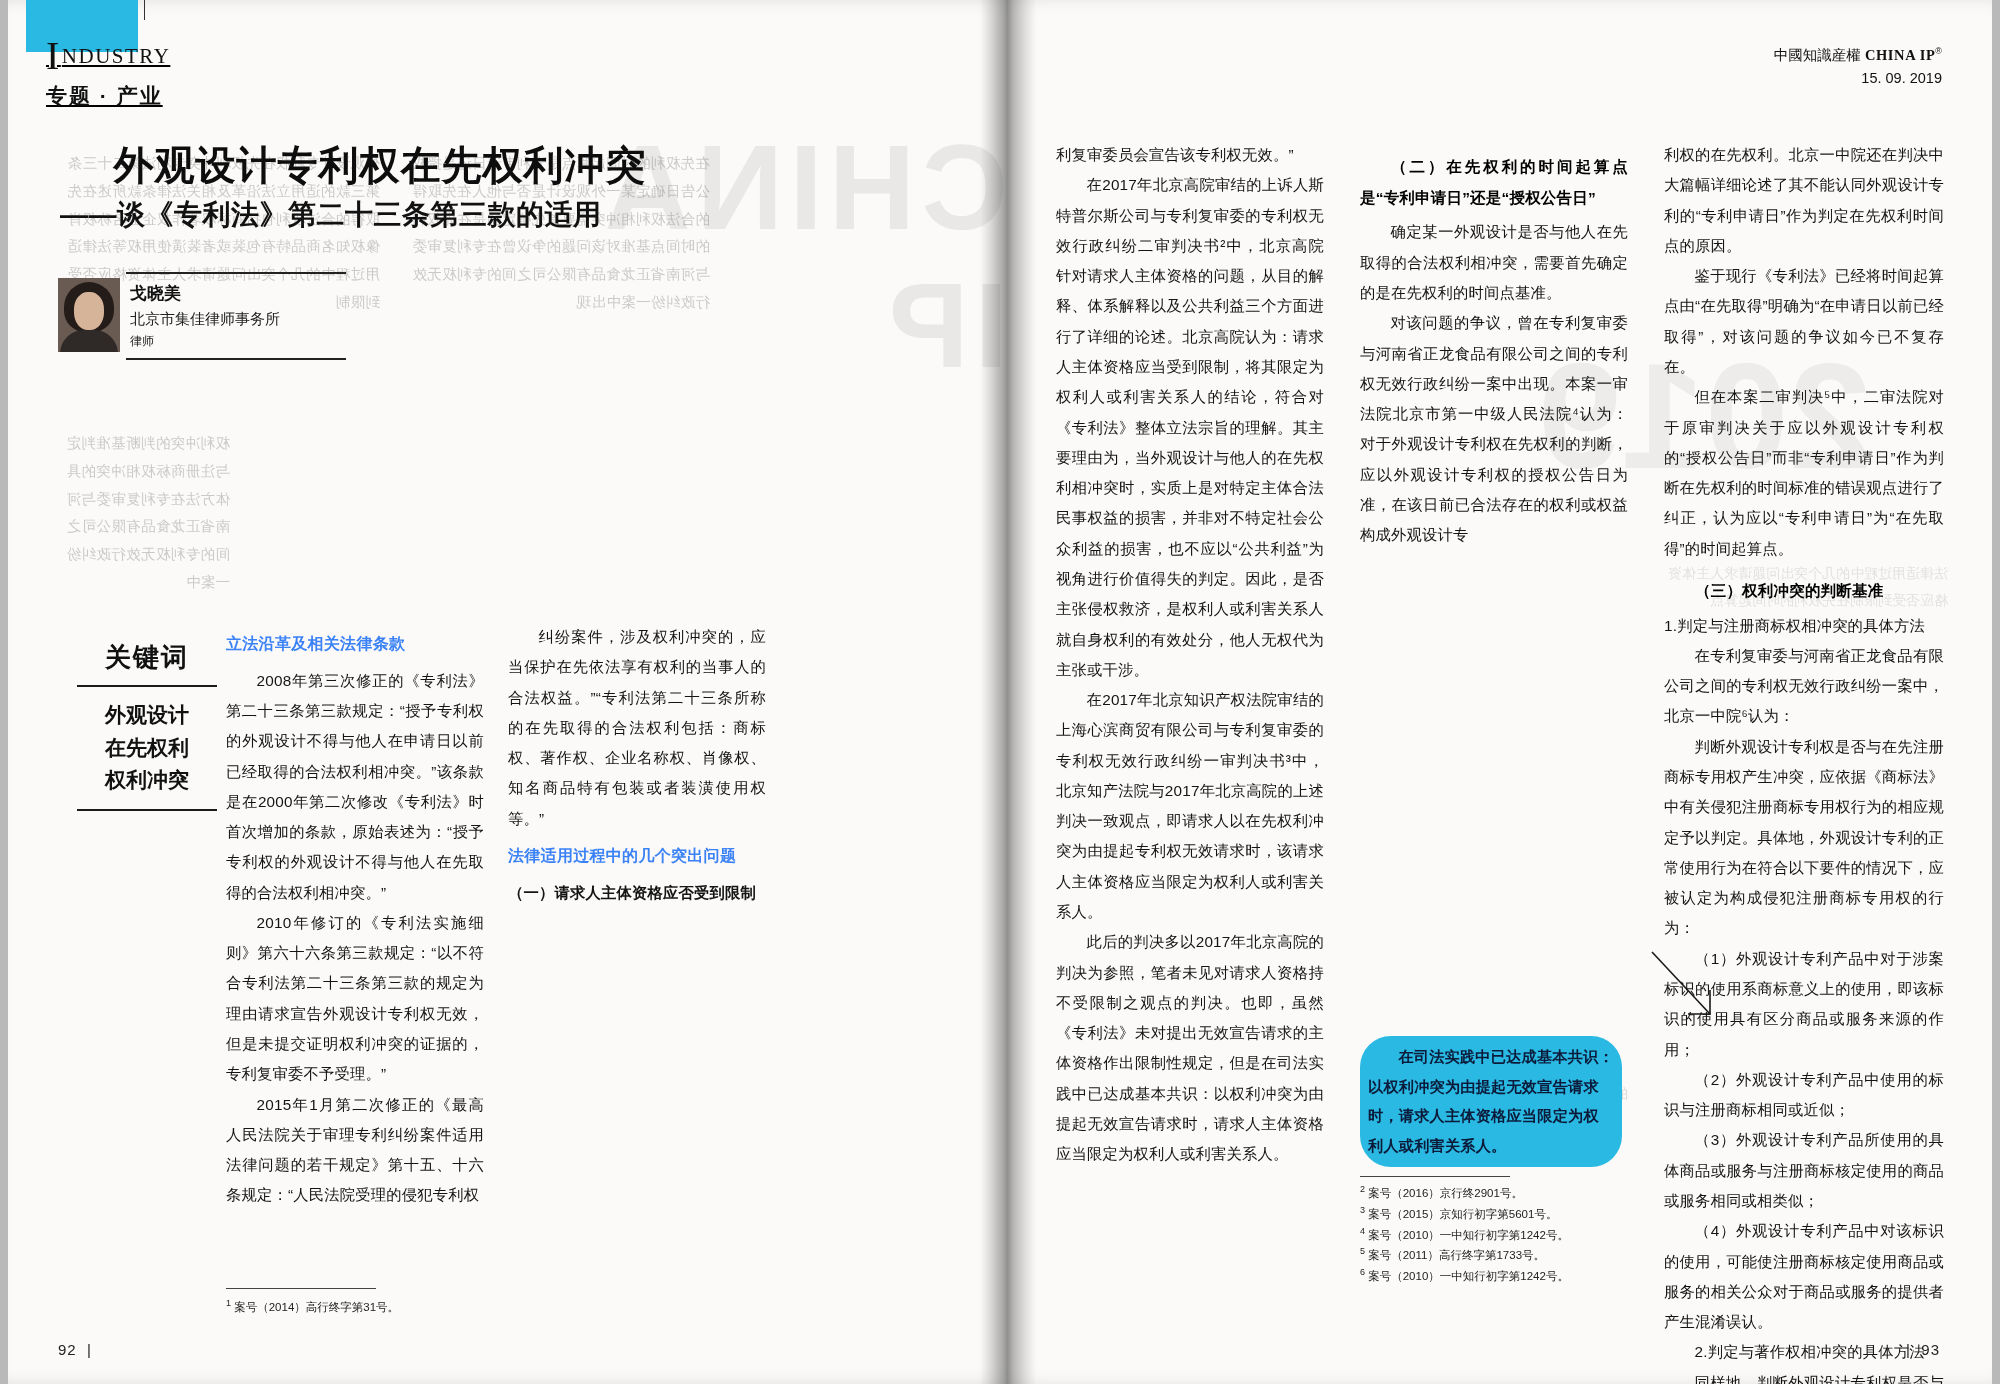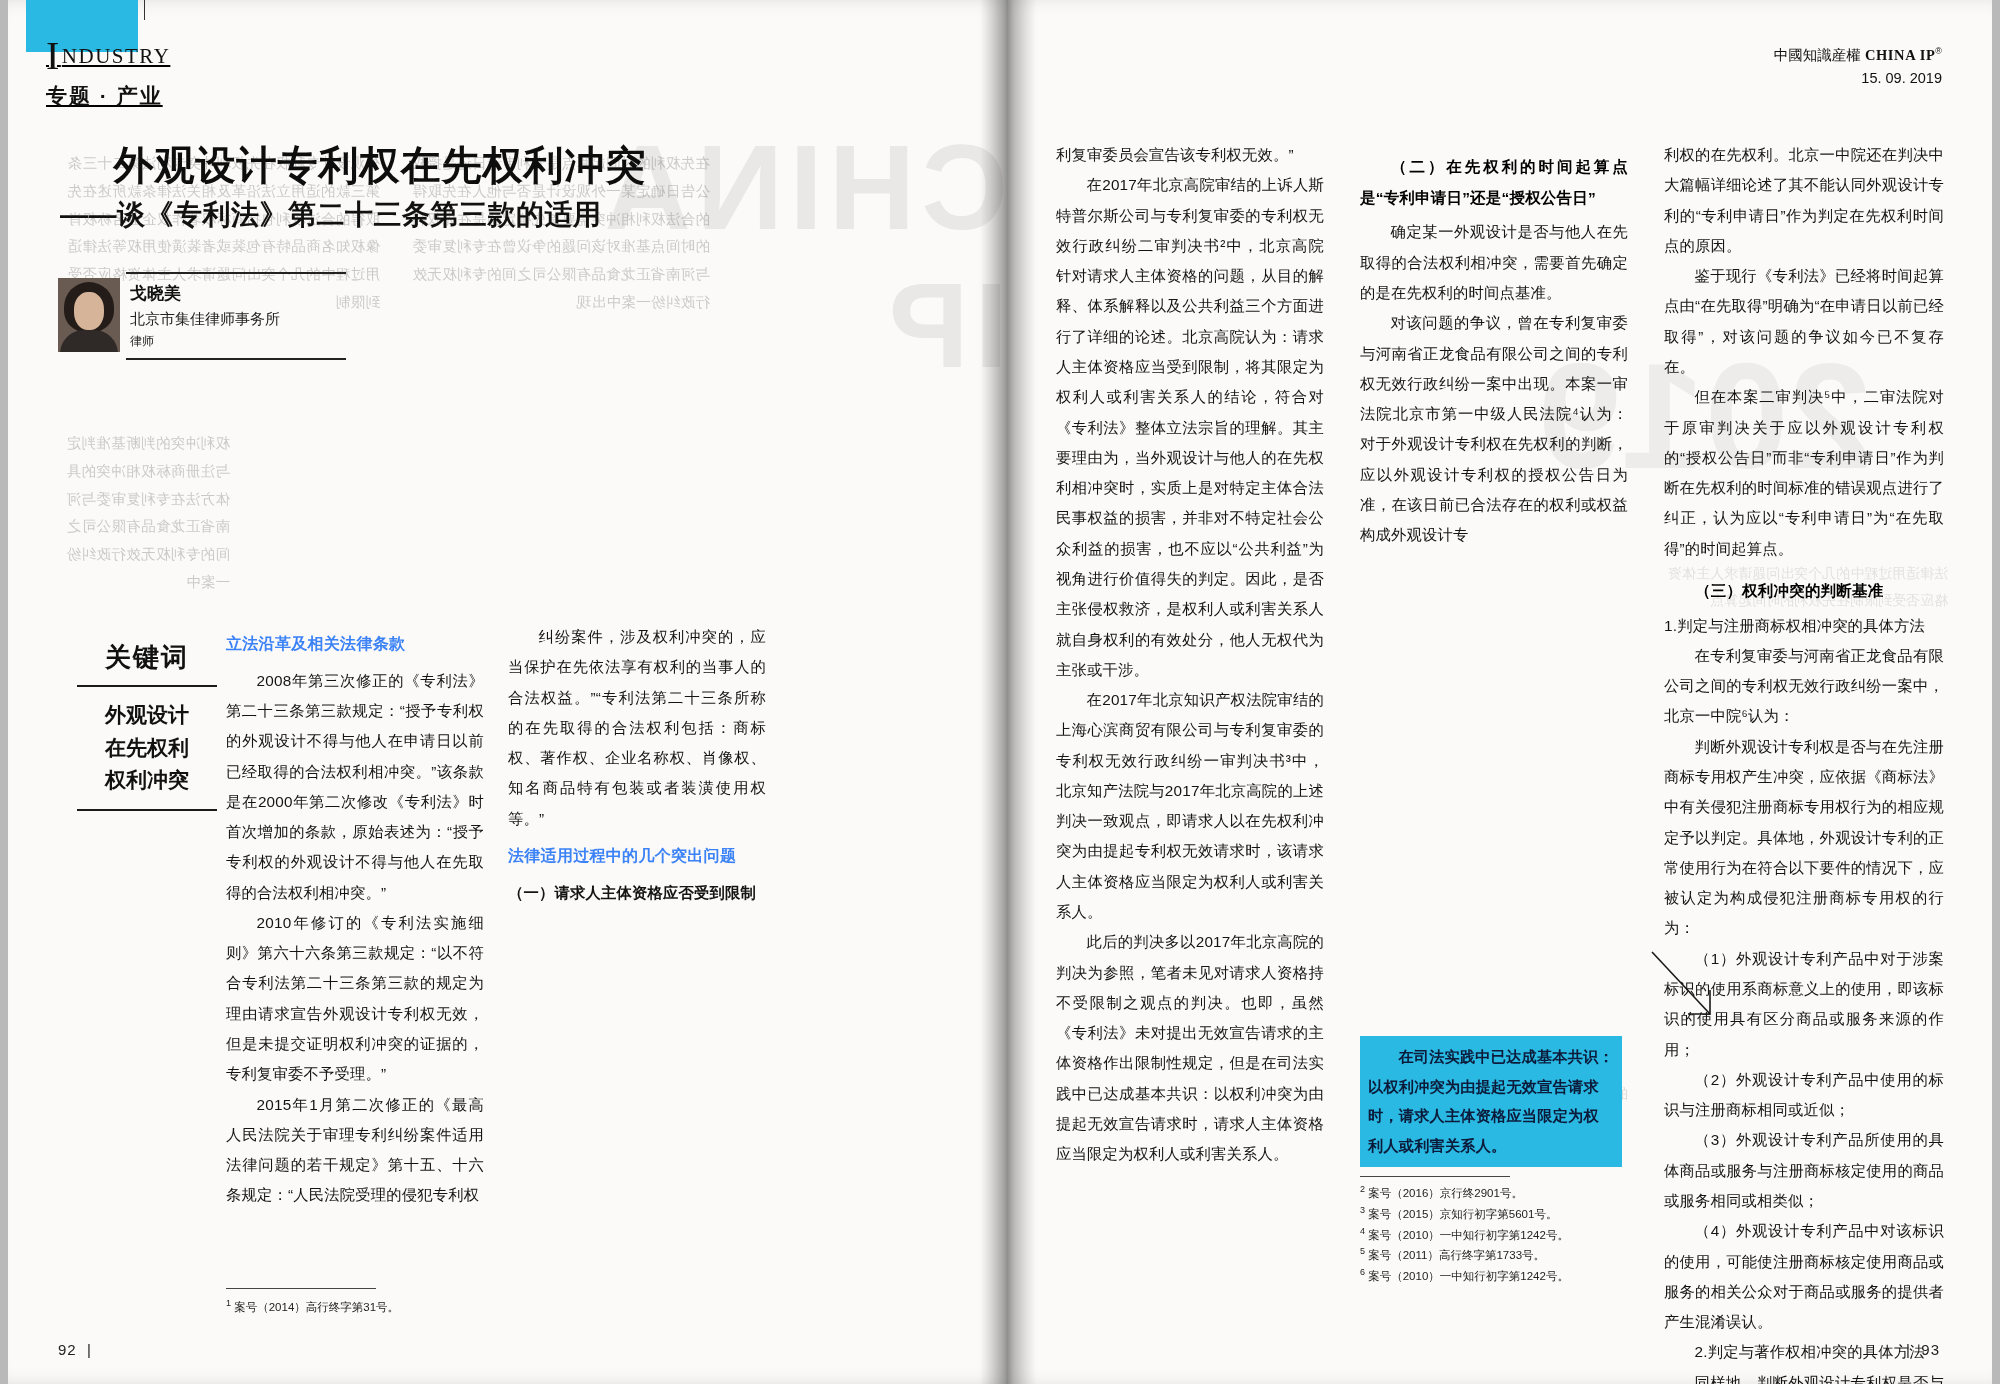--- a/index.html
+++ b/index.html
@@ -376,6 +376,7 @@
     box-sizing: border-box;
     text-indent: 2em;
     letter-spacing: 0.2px;
+    border-radius: 31px;
   }
   .annot-arrow {
     position: absolute;

